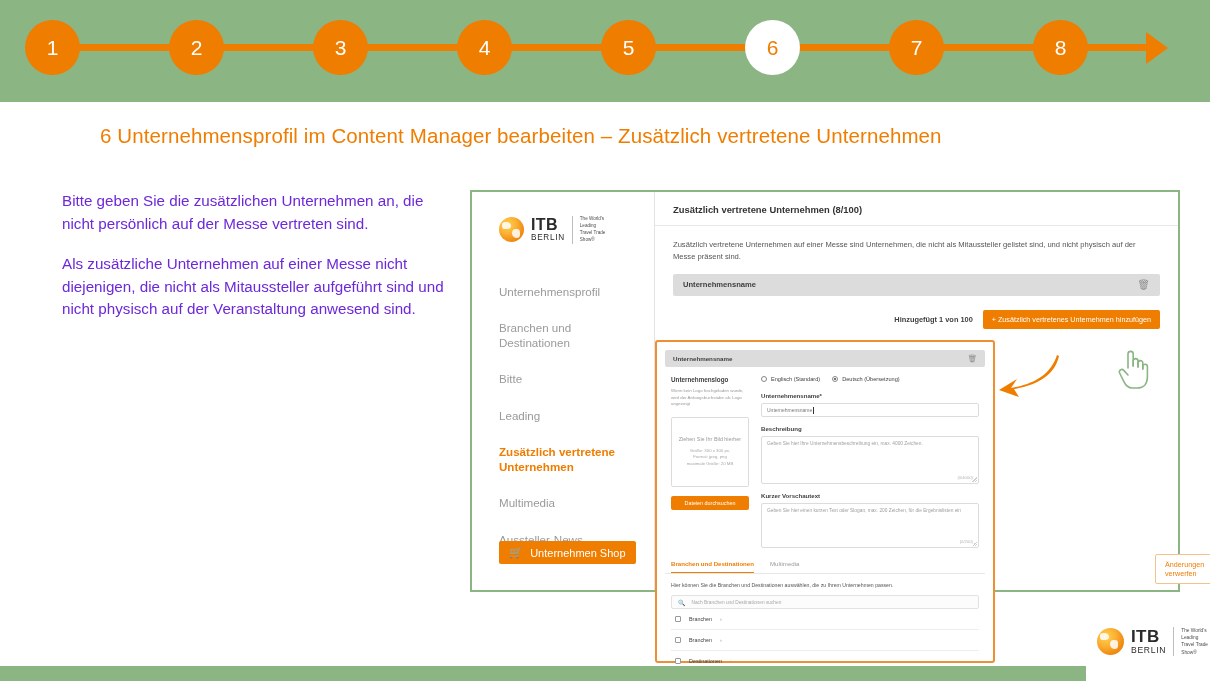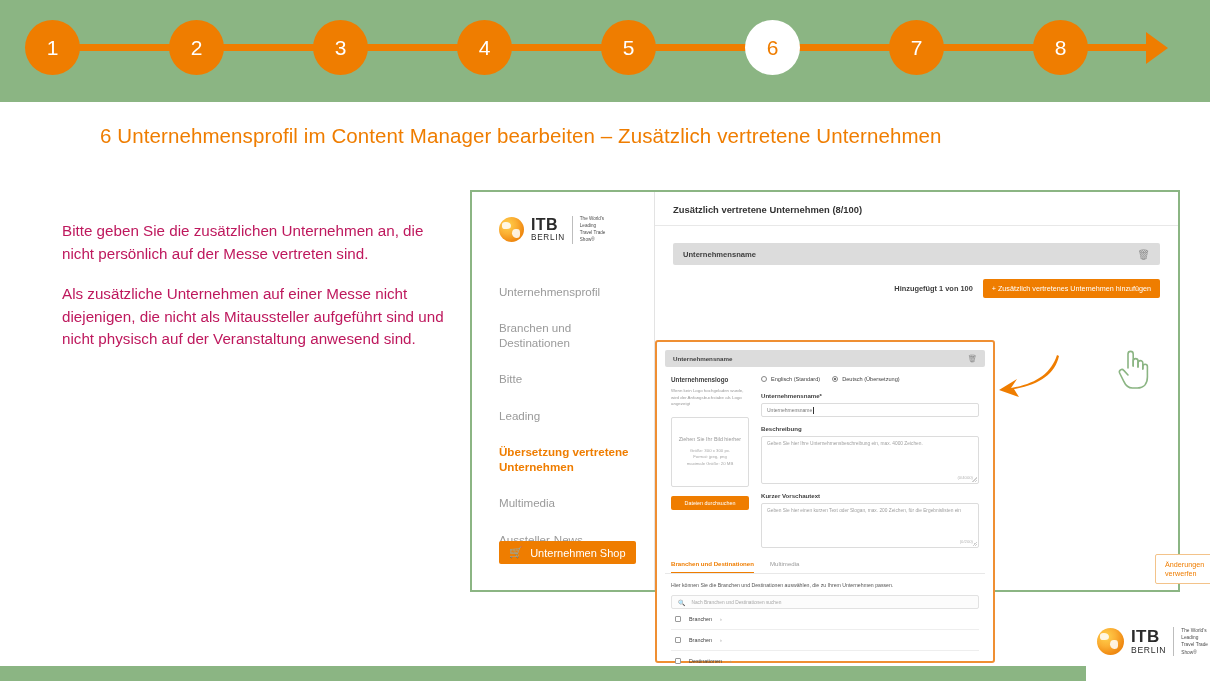--- a/index.html
+++ b/index.html
@@ -54,7 +54,7 @@
   
   .body-text {
     position: absolute; left: 62px; top: 190px; width: 390px;
-    font-size: 15.2px; line-height: 1.48; color: #be185d; margin-top: 30px;
+    font-size: 15.2px; line-height: 1.48; color: #6d28d9;
   }
   .body-text p { margin: 0 0 18px 0; }
 

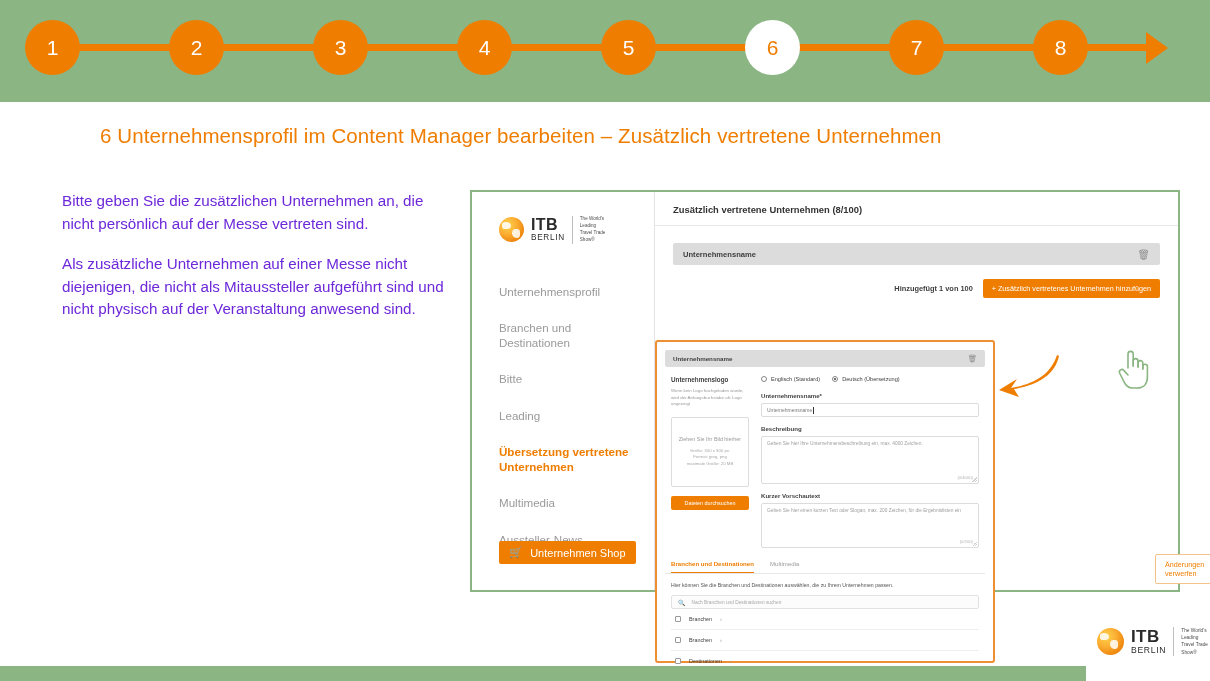--- a/index.html
+++ b/index.html
@@ -291,6 +291,7 @@
     <div class="shot-main">
       <div class="panel-head">Zusätzlich vertretene Unternehmen (8/100)</div>
       <div class="panel-body">
+        <p>Zusätzlich vertretene Unternehmen auf einer Messe sind Unternehmen, die nicht als Mitaussteller gelistet sind, und nicht physisch auf der Messe präsent sind.</p>
         <div class="name-row">
           <span class="lbl">Unternehmensname</span>
           <span class="trash">🗑</span>

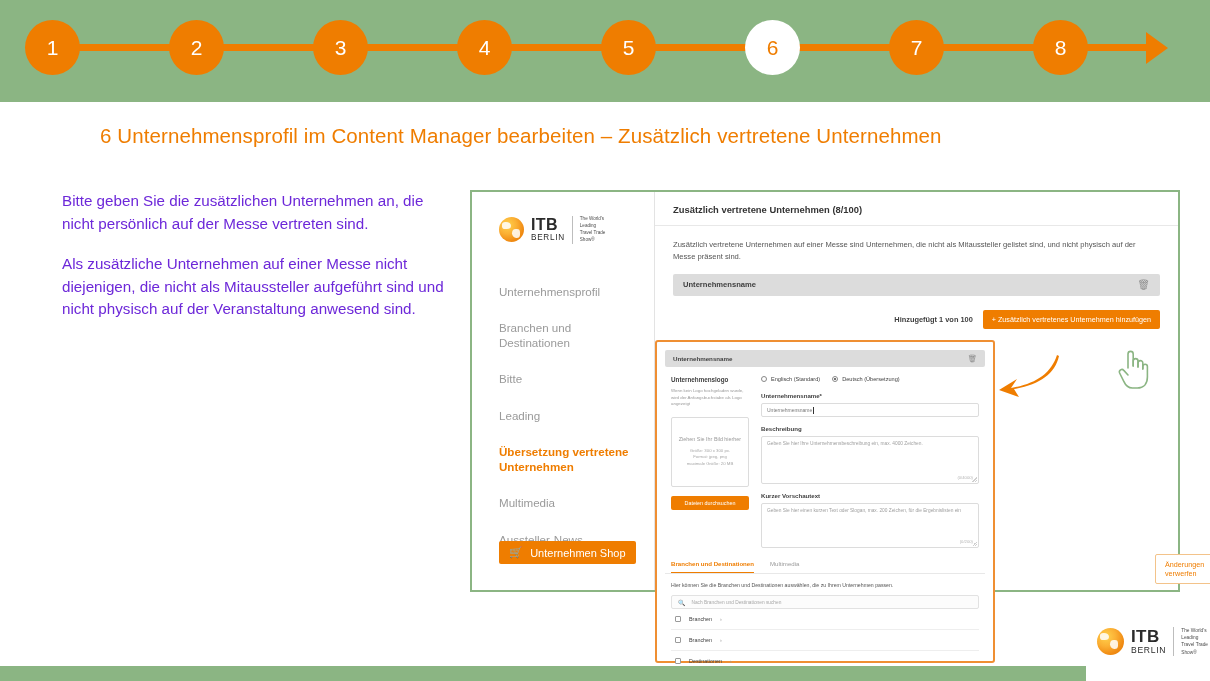--- a/index.html
+++ b/index.html
@@ -277,7 +277,7 @@
         <div class="nav-item">Branchen und Destinationen</div>
         <div class="nav-item">Bitte</div>
         <div class="nav-item">Leading</div>
-        <div class="nav-item active">Übersetzung vertretene Unternehmen</div>
+        <div class="nav-item active">Zusätzlich vertretene Unternehmen</div>
         <div class="nav-item">Multimedia</div>
         <div class="nav-item">Aussteller-News</div>
       </div>

